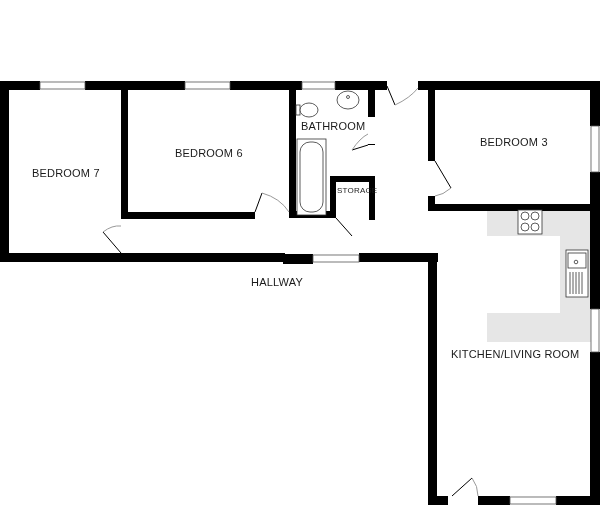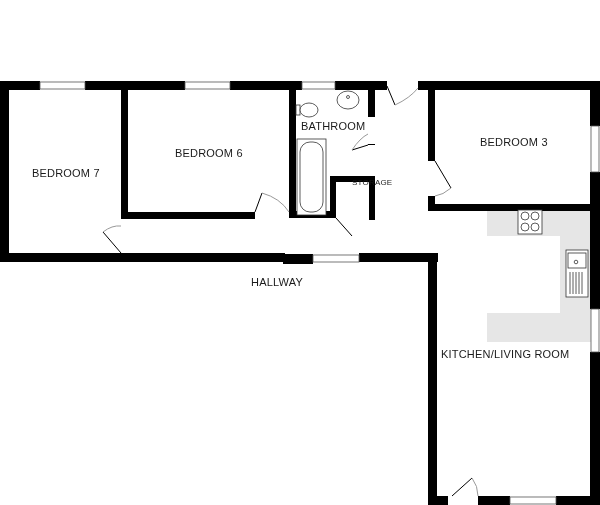--- a/index.html
+++ b/index.html
@@ -124,7 +124,7 @@
 <div class="label" style="left:32px;top:167px;">BEDROOM 7</div>
 <div class="label" style="left:175px;top:147px;">BEDROOM 6</div>
 <div class="label" style="left:301px;top:120px;">BATHROOM</div>
-<div class="label small" style="left:337px;top:178px;margin-left:15px;">STORAGE</div>
+<div class="label small" style="left:337px;top:186px;">STORAGE</div>
 <div class="label" style="left:480px;top:136px;">BEDROOM 3</div>
 <div class="label" style="left:251px;top:232px;margin-top:44px;">HALLWAY</div>
 <div class="label" style="left:441px;top:348px;">KITCHEN/LIVING ROOM</div>

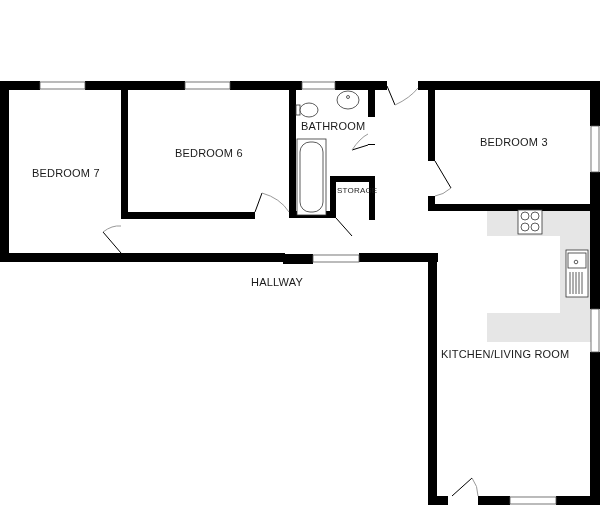--- a/index.html
+++ b/index.html
@@ -127,6 +127,6 @@
 <div class="label small" style="left:337px;top:186px;">STORAGE</div>
 <div class="label" style="left:480px;top:136px;">BEDROOM 3</div>
 <div class="label" style="left:251px;top:232px;margin-top:44px;">HALLWAY</div>
-<div class="label" style="left:441px;top:348px;">KITCHEN/LIVING ROOM</div>
+<div class="label" style="left:451px;top:348px;">KITCHEN/LIVING ROOM</div>
 
 </body></html>

